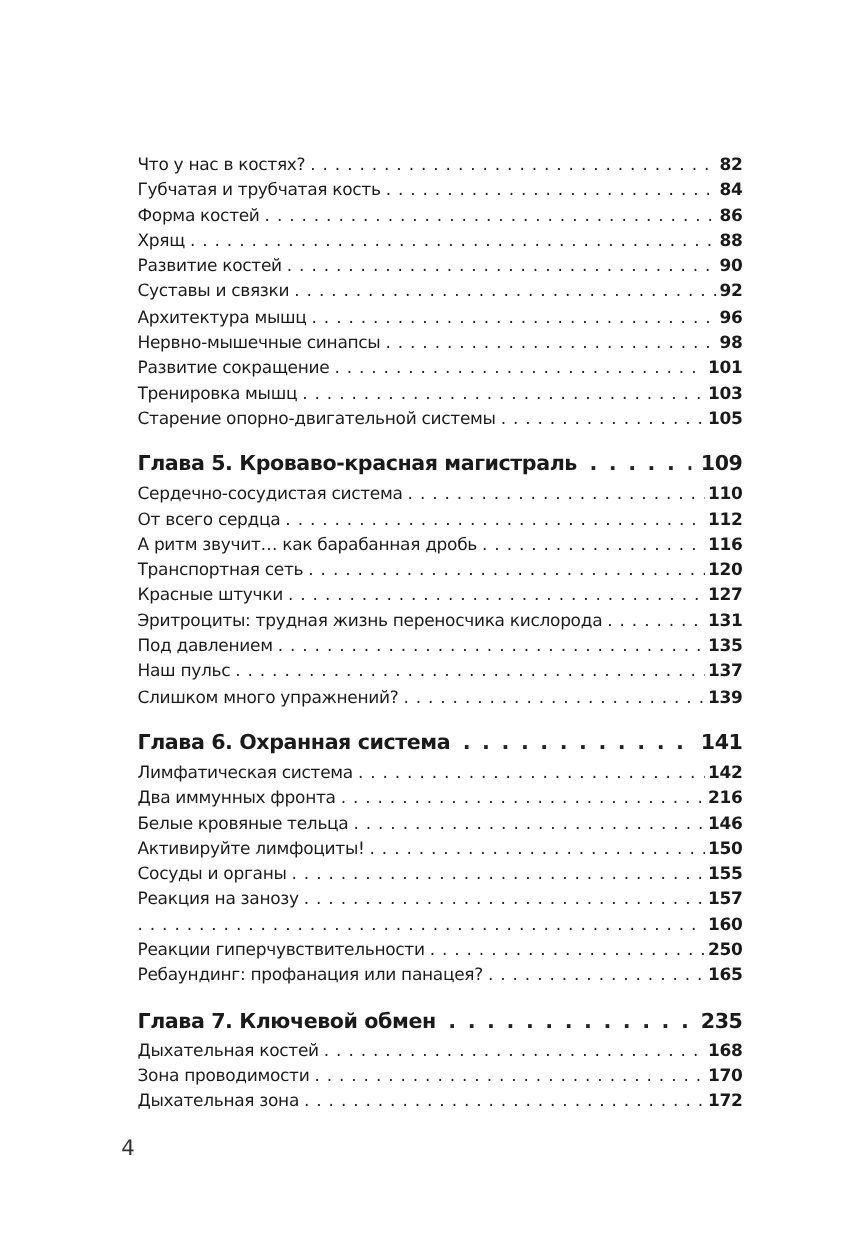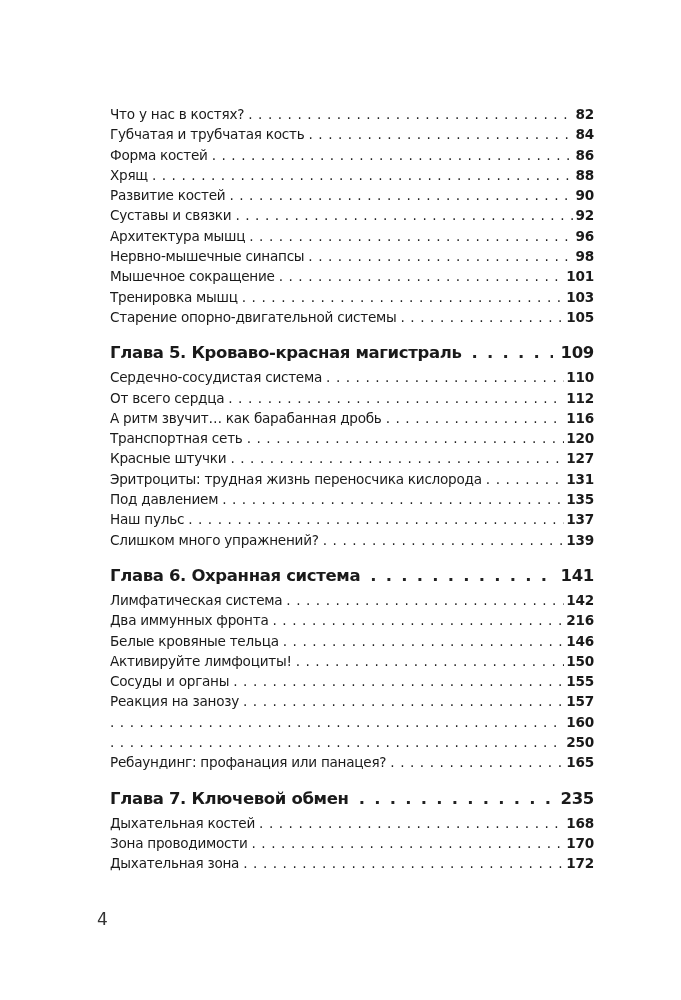--- a/index.html
+++ b/index.html
@@ -5,7 +5,7 @@
     html, body { margin: 0; padding: 0; background: #ffffff; }
     body { width: 681px; height: 1000px; position: relative; overflow: hidden;
            font-family: "DejaVu Sans", sans-serif; color: #1a1a1a; }
-    .toc { position: absolute; left: 110px; top: 104px; width: 484px; }
+    .toc { position: absolute; left: 110px; top: 122px; width: 484px; }
     .section { margin: 0; }
     .section + .section { margin-top: 14px; }
     .row { display: flex; align-items: baseline; height: 20.3px; line-height: 20.3px;

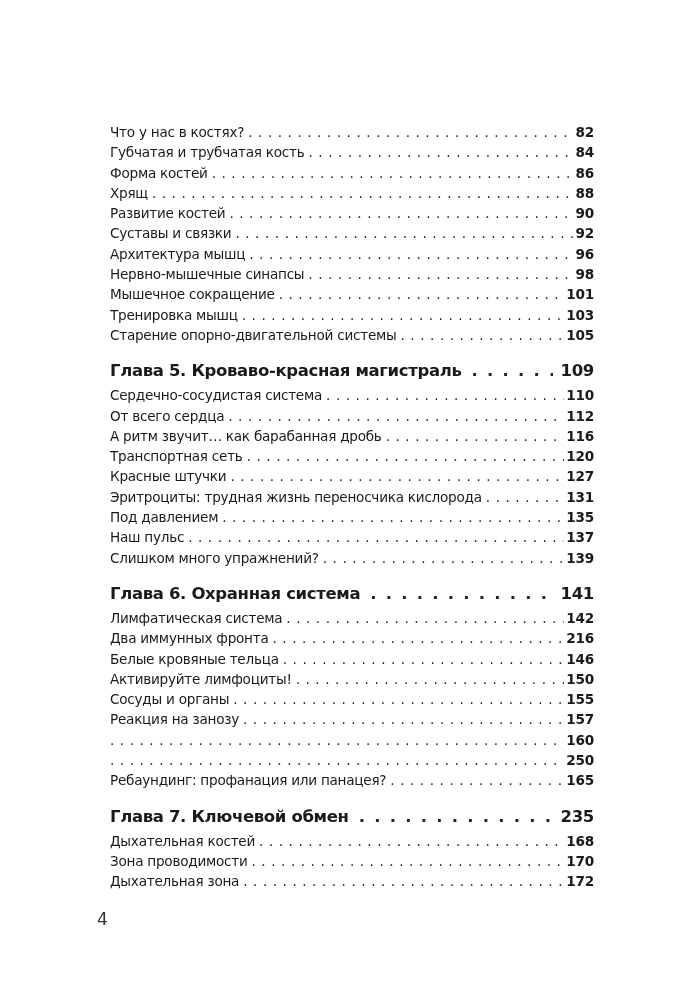--- a/index.html
+++ b/index.html
@@ -68,7 +68,7 @@
         <span class="page">98</span>
       </div>
     <div class="row">
-        <span class="title">Мышечное сокращение</span>
+        <span class="title">Развитие сокращение</span>
         <span class="dots"></span>
         <span class="page">101</span>
       </div>

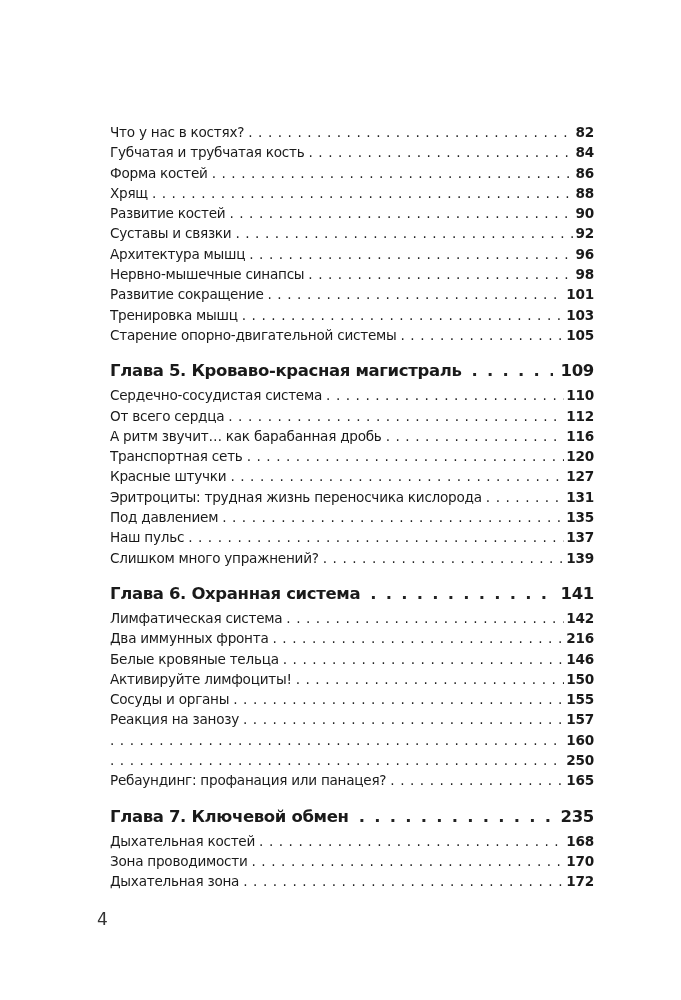--- a/index.html
+++ b/index.html
@@ -178,6 +178,7 @@
         <span class="page">160</span>
       </div>
     <div class="row">
+        <span class="title">Реакции гиперчувствительности</span>
         <span class="dots"></span>
         <span class="page">250</span>
       </div>

